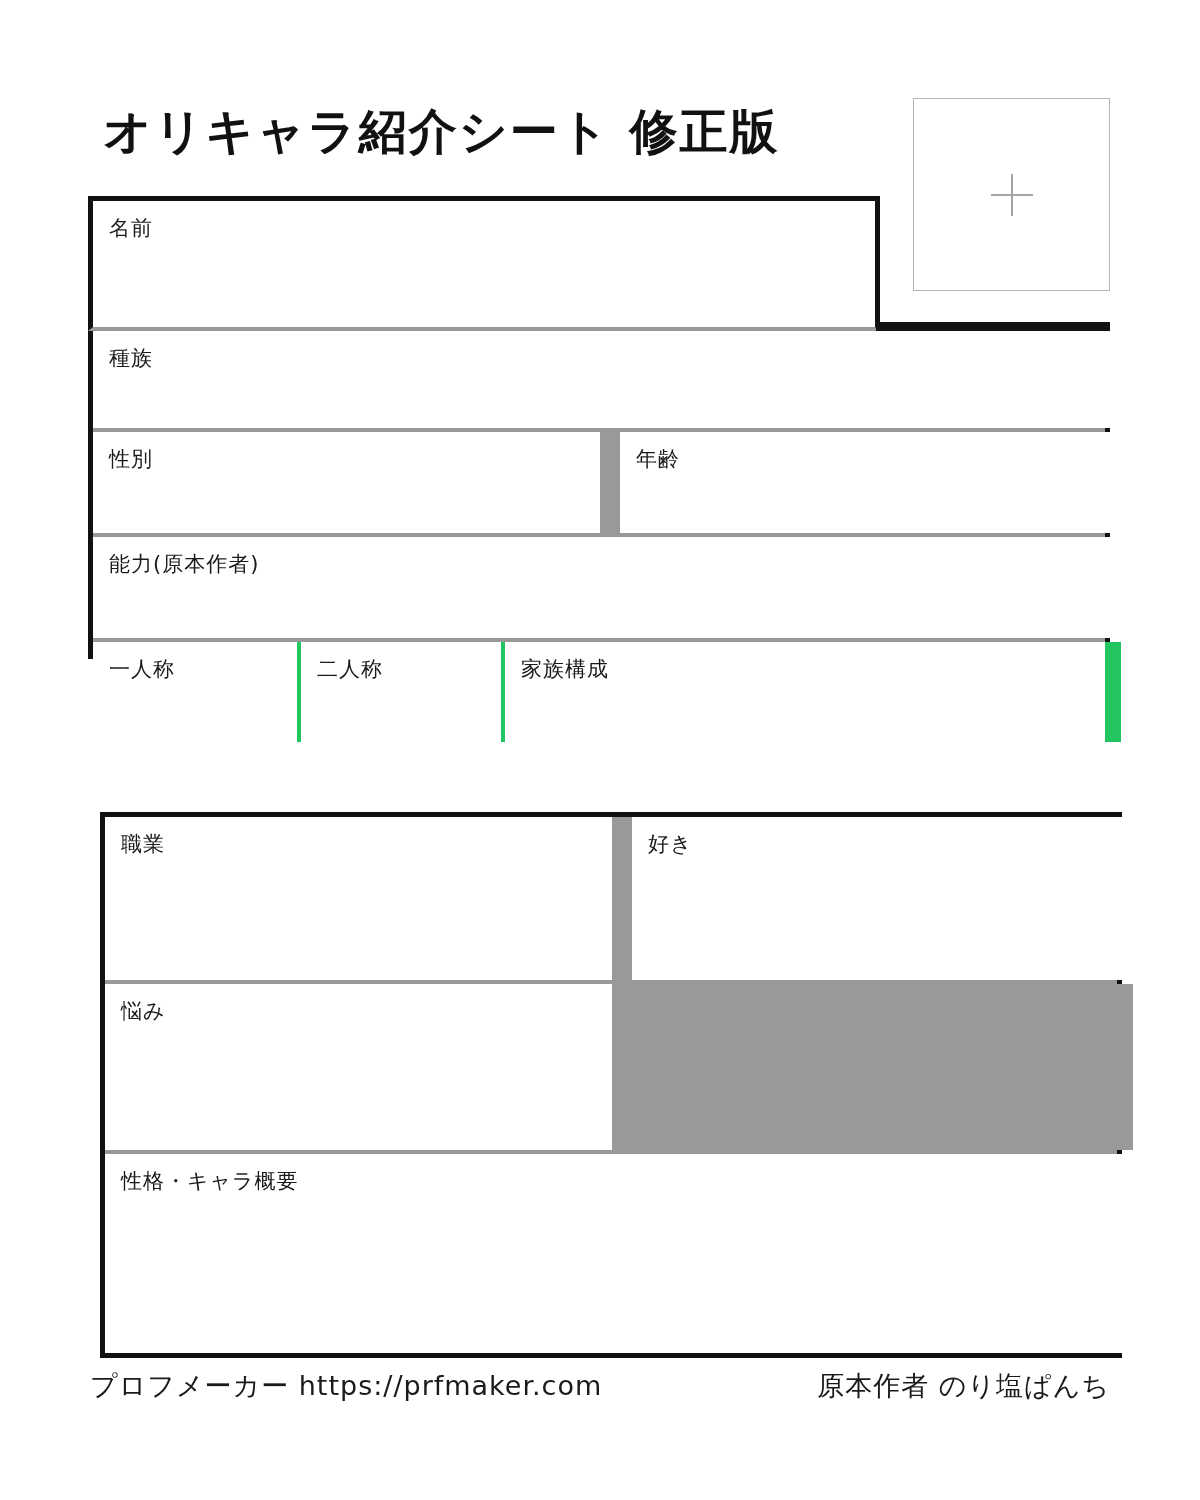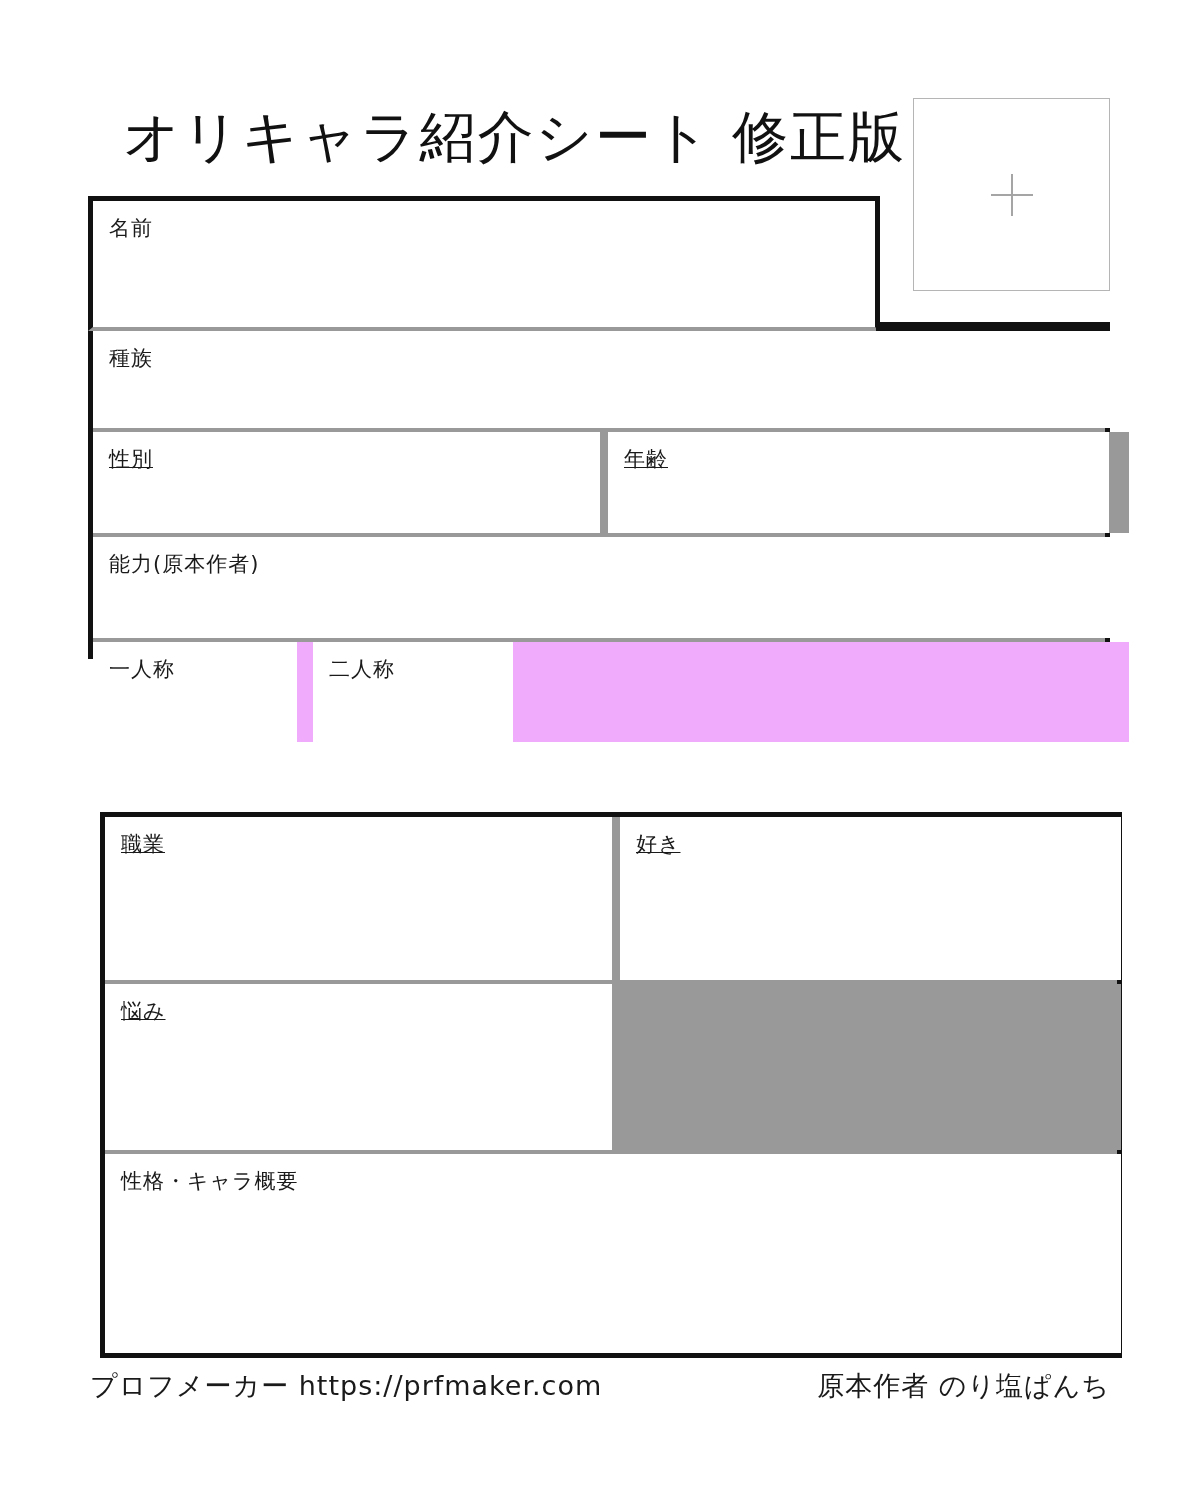--- a/index.html
+++ b/index.html
@@ -16,12 +16,11 @@
     position: absolute;
     left: 103px;
     top: 100px;
-    font-size: 56px;
-    font-weight: 400;
+    font-size: 48px;
+    font-weight: 700;
     letter-spacing: 2px;
     color: #111;
     white-space: nowrap;
-    margin-left: 20px;
   }
 
   

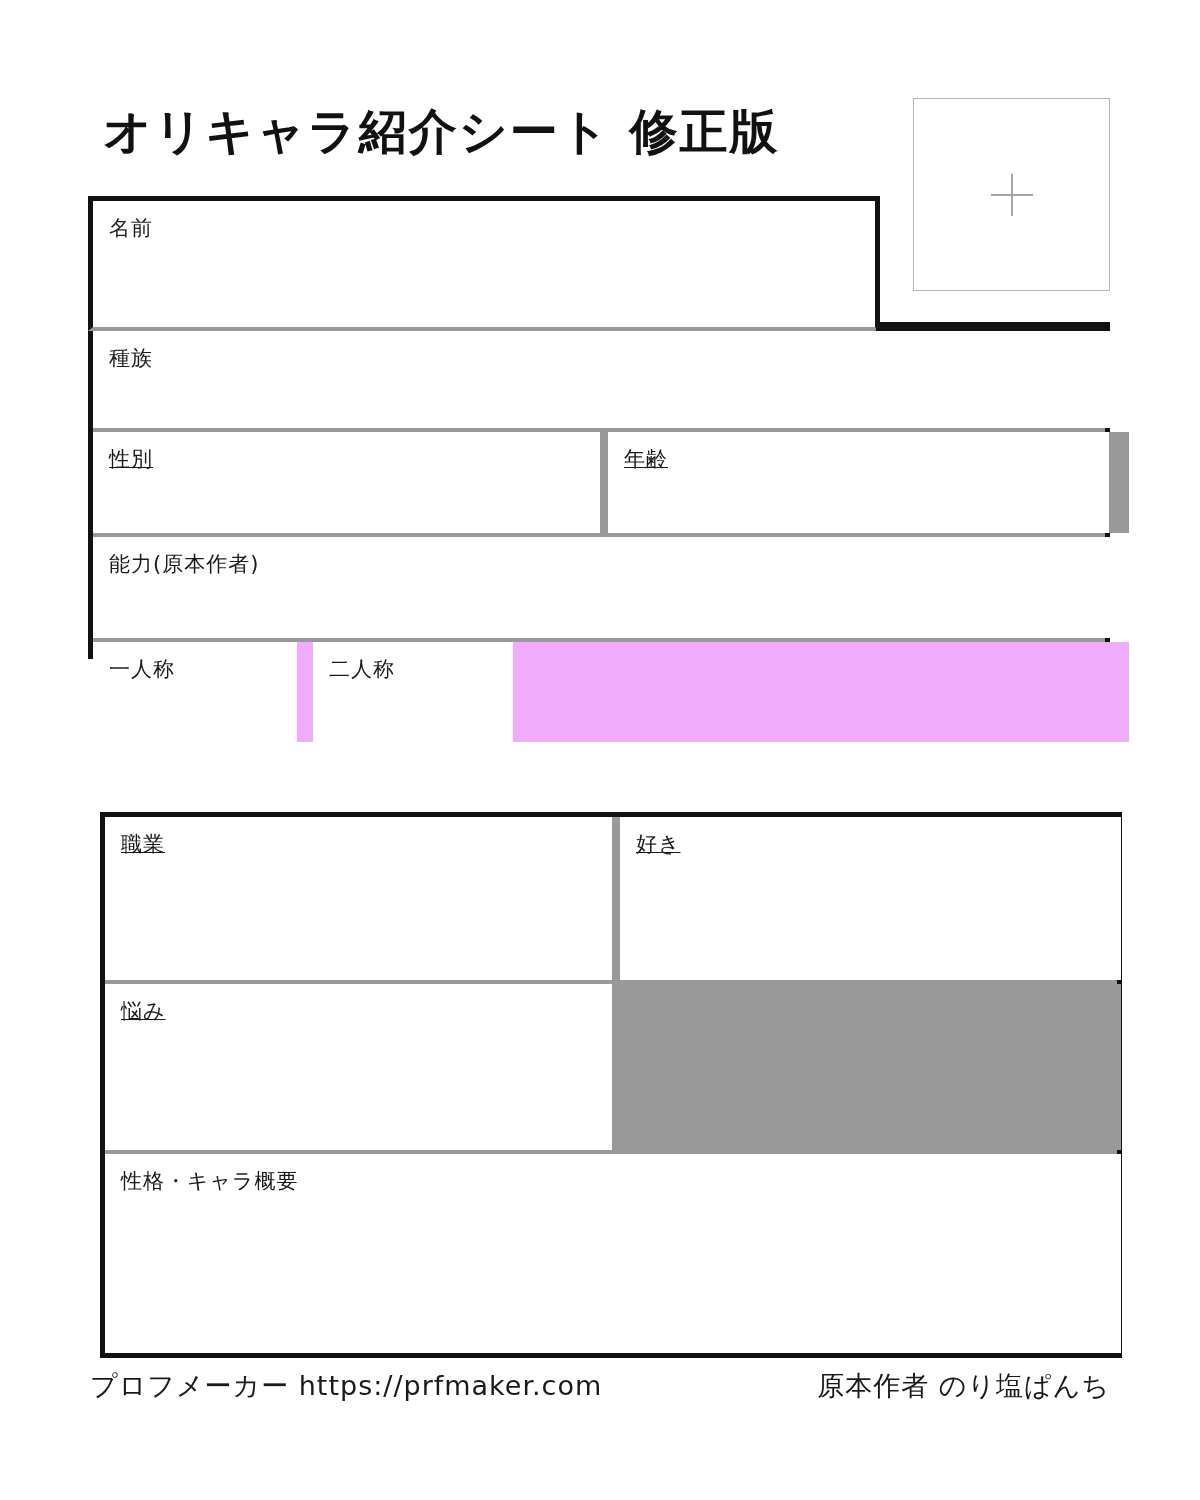--- a/index.html
+++ b/index.html
@@ -88,9 +88,8 @@
   .split-2 {
     display: grid;
     grid-template-columns: 507px 501px;
-    column-gap: 8px;
+    column-gap: 20px;
     background: #999;
-    text-decoration: underline;
   }
   .split-3 {
     display: grid;

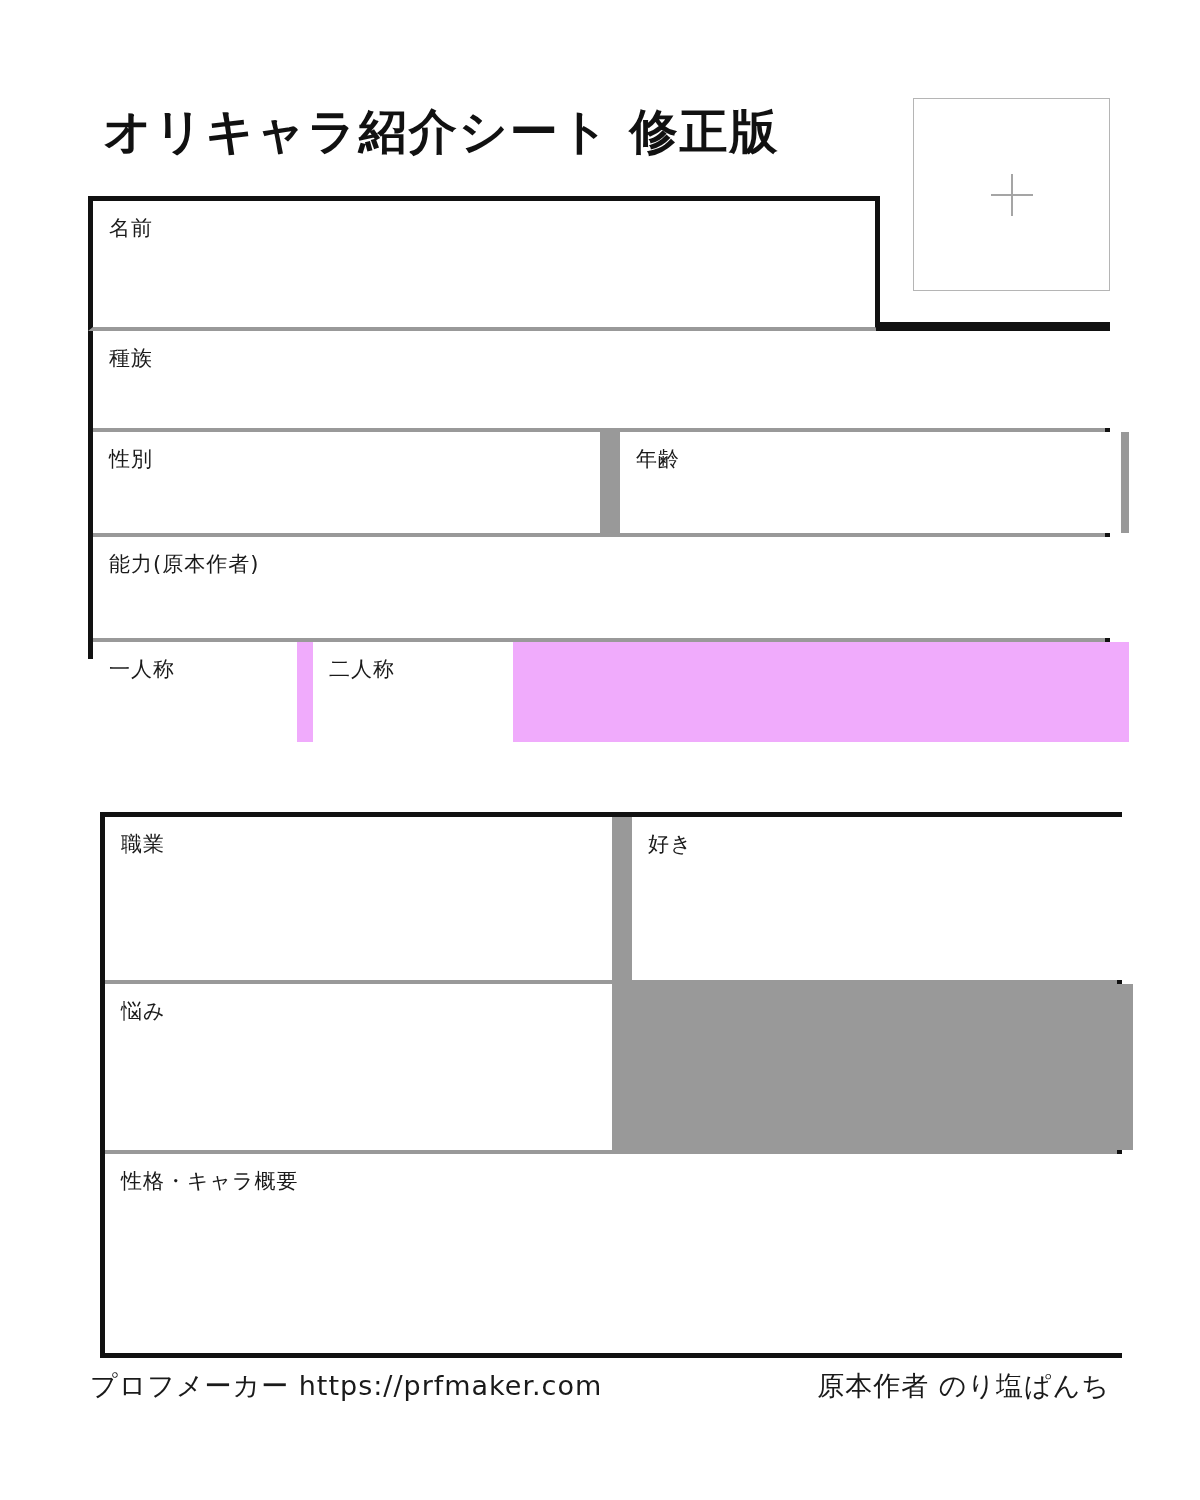--- a/index.html
+++ b/index.html
@@ -94,8 +94,8 @@
   .split-3 {
     display: grid;
     grid-template-columns: 204px 200px 600px;
-    column-gap: 16px;
-    background: #f0abfc;
+    column-gap: 4px;
+    background: #22c55e;
   }
 
   .cell {

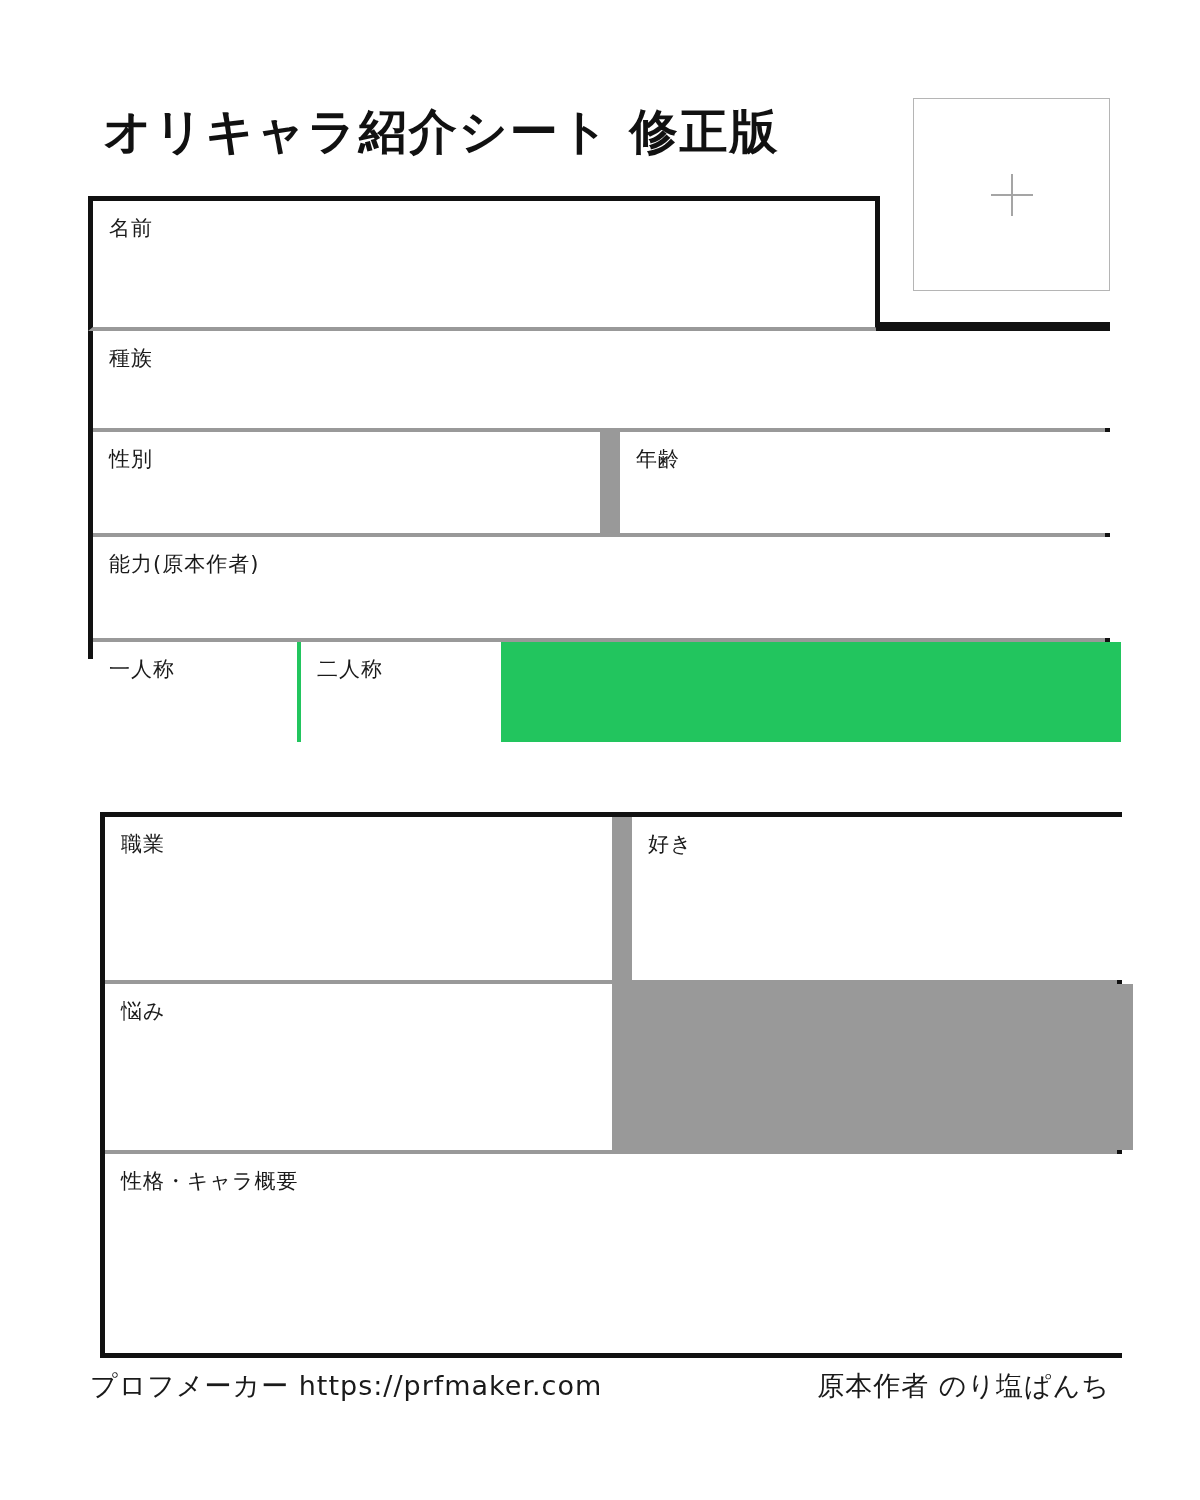--- a/index.html
+++ b/index.html
@@ -173,6 +173,9 @@
     <div class="cell">
       <span class="cell-label">二人称</span>
     </div>
+    <div class="cell">
+      <span class="cell-label">家族構成</span>
+    </div>
   </div>
 </div>
 

